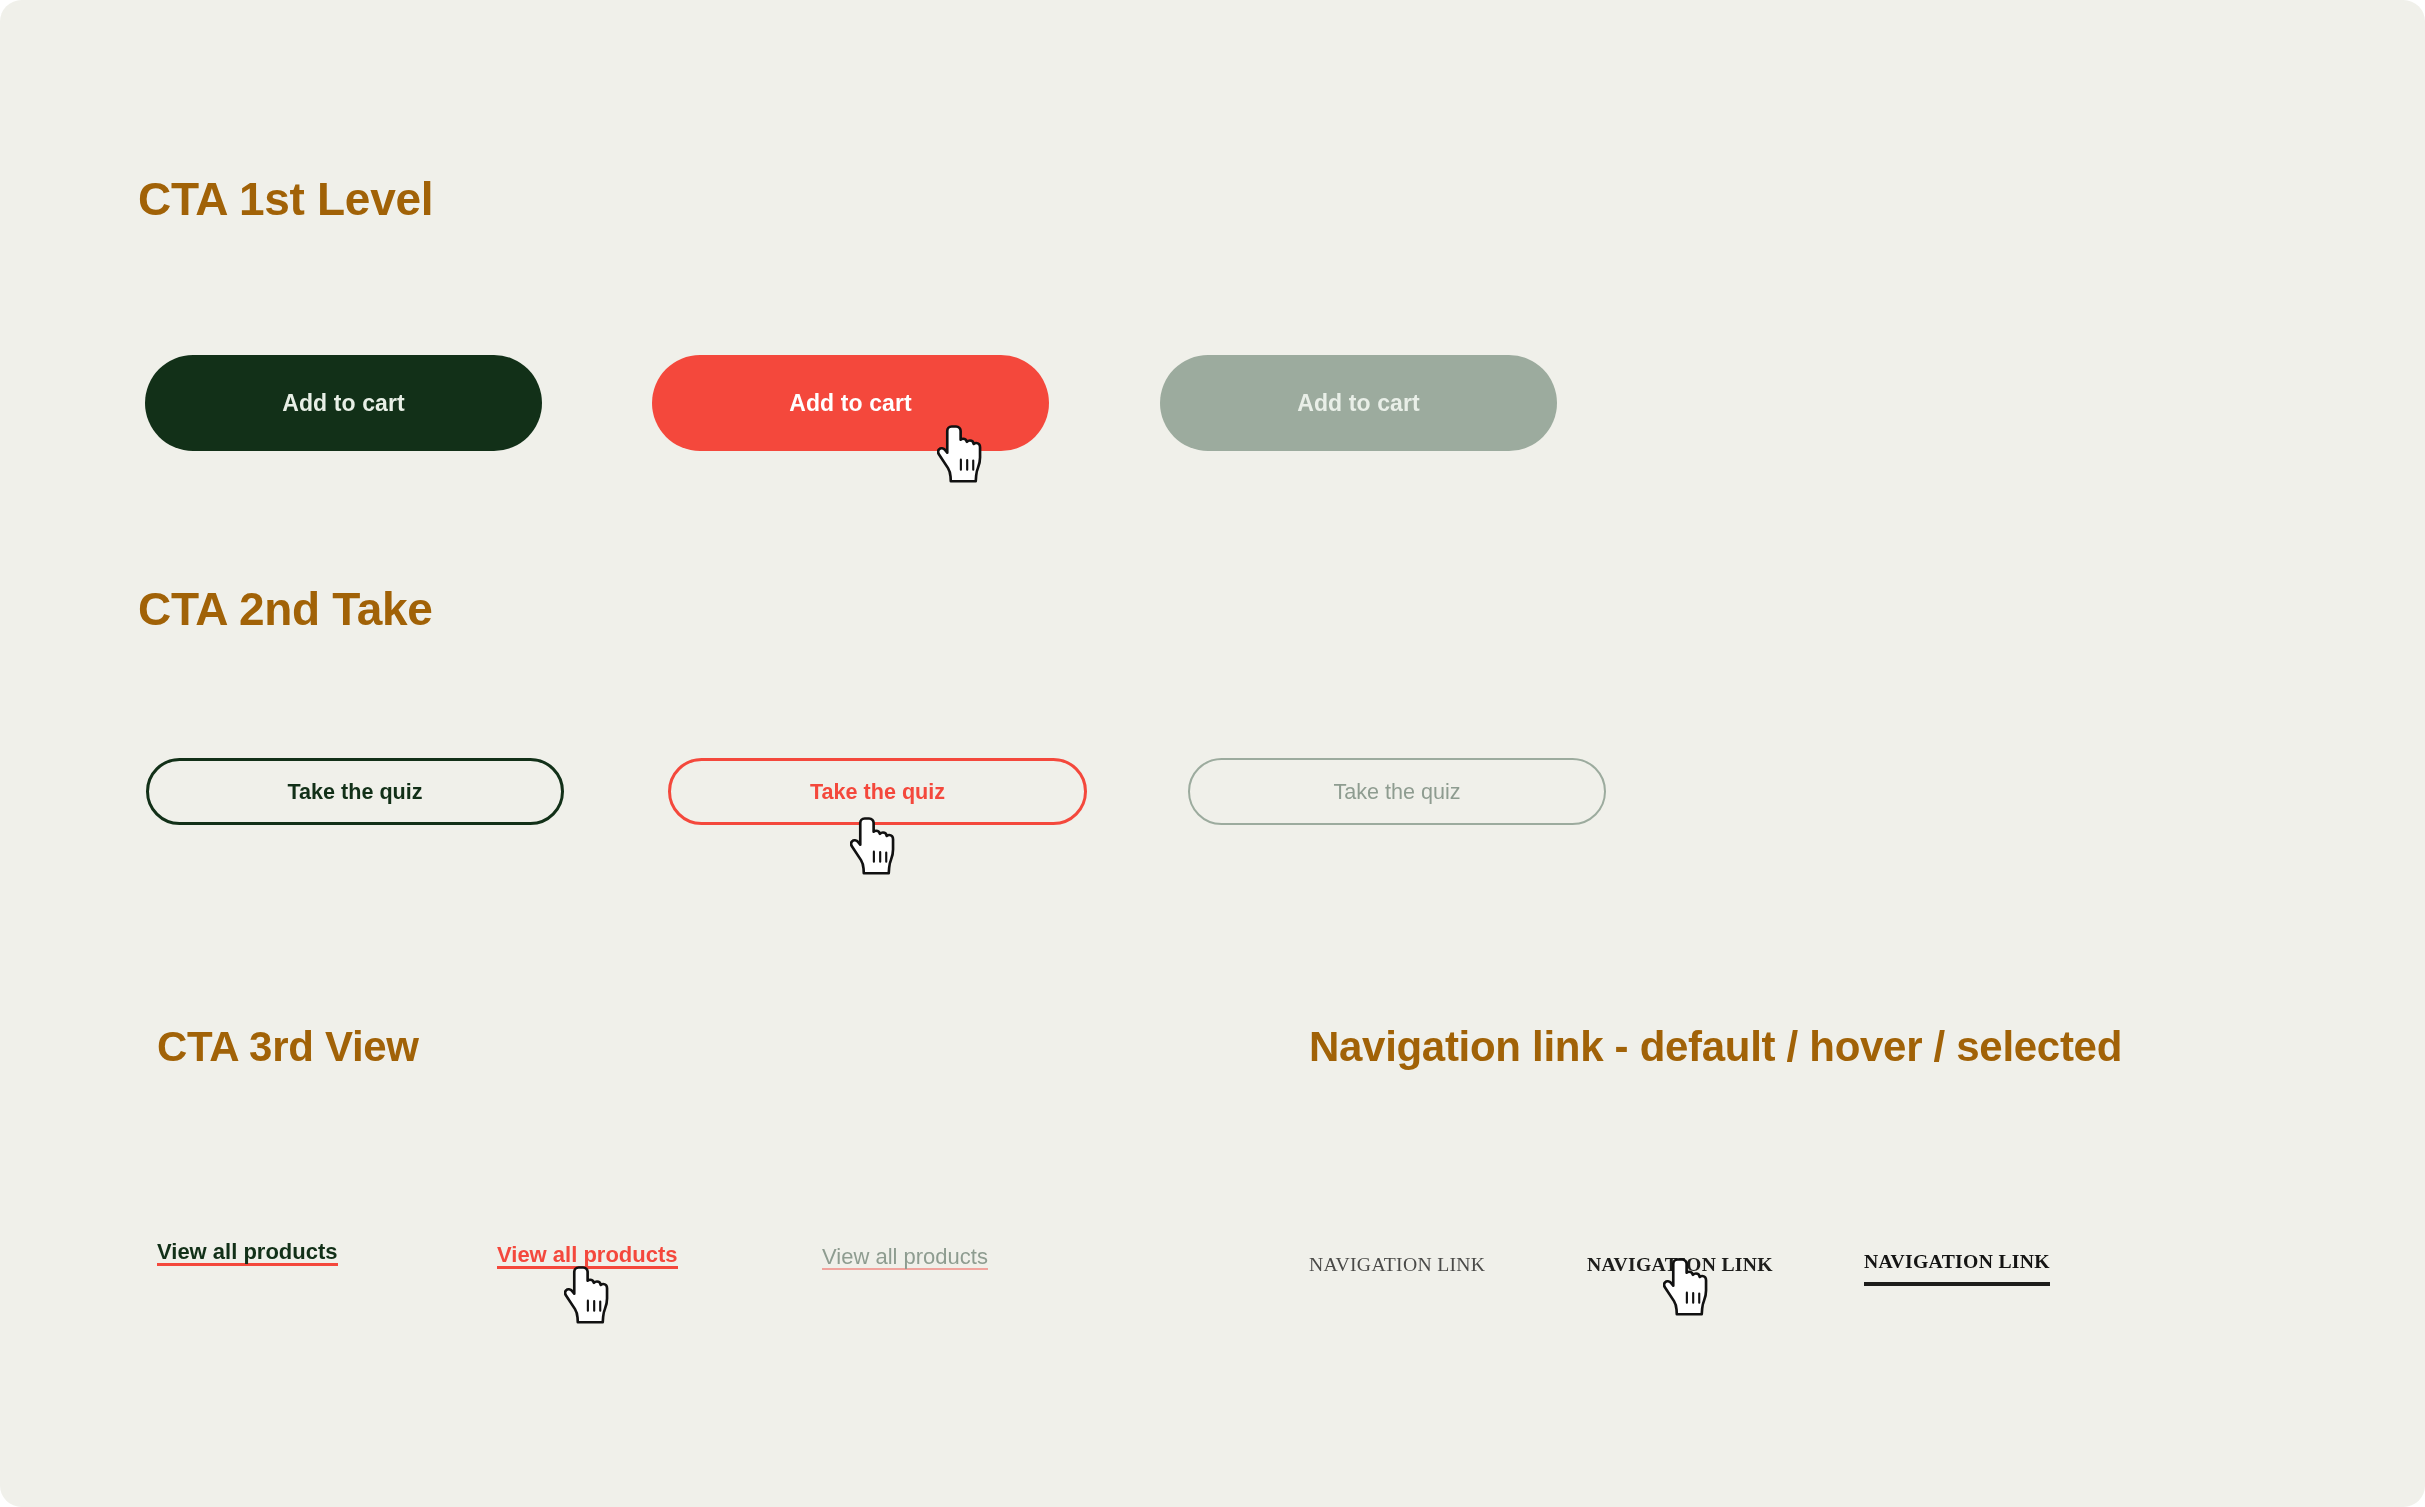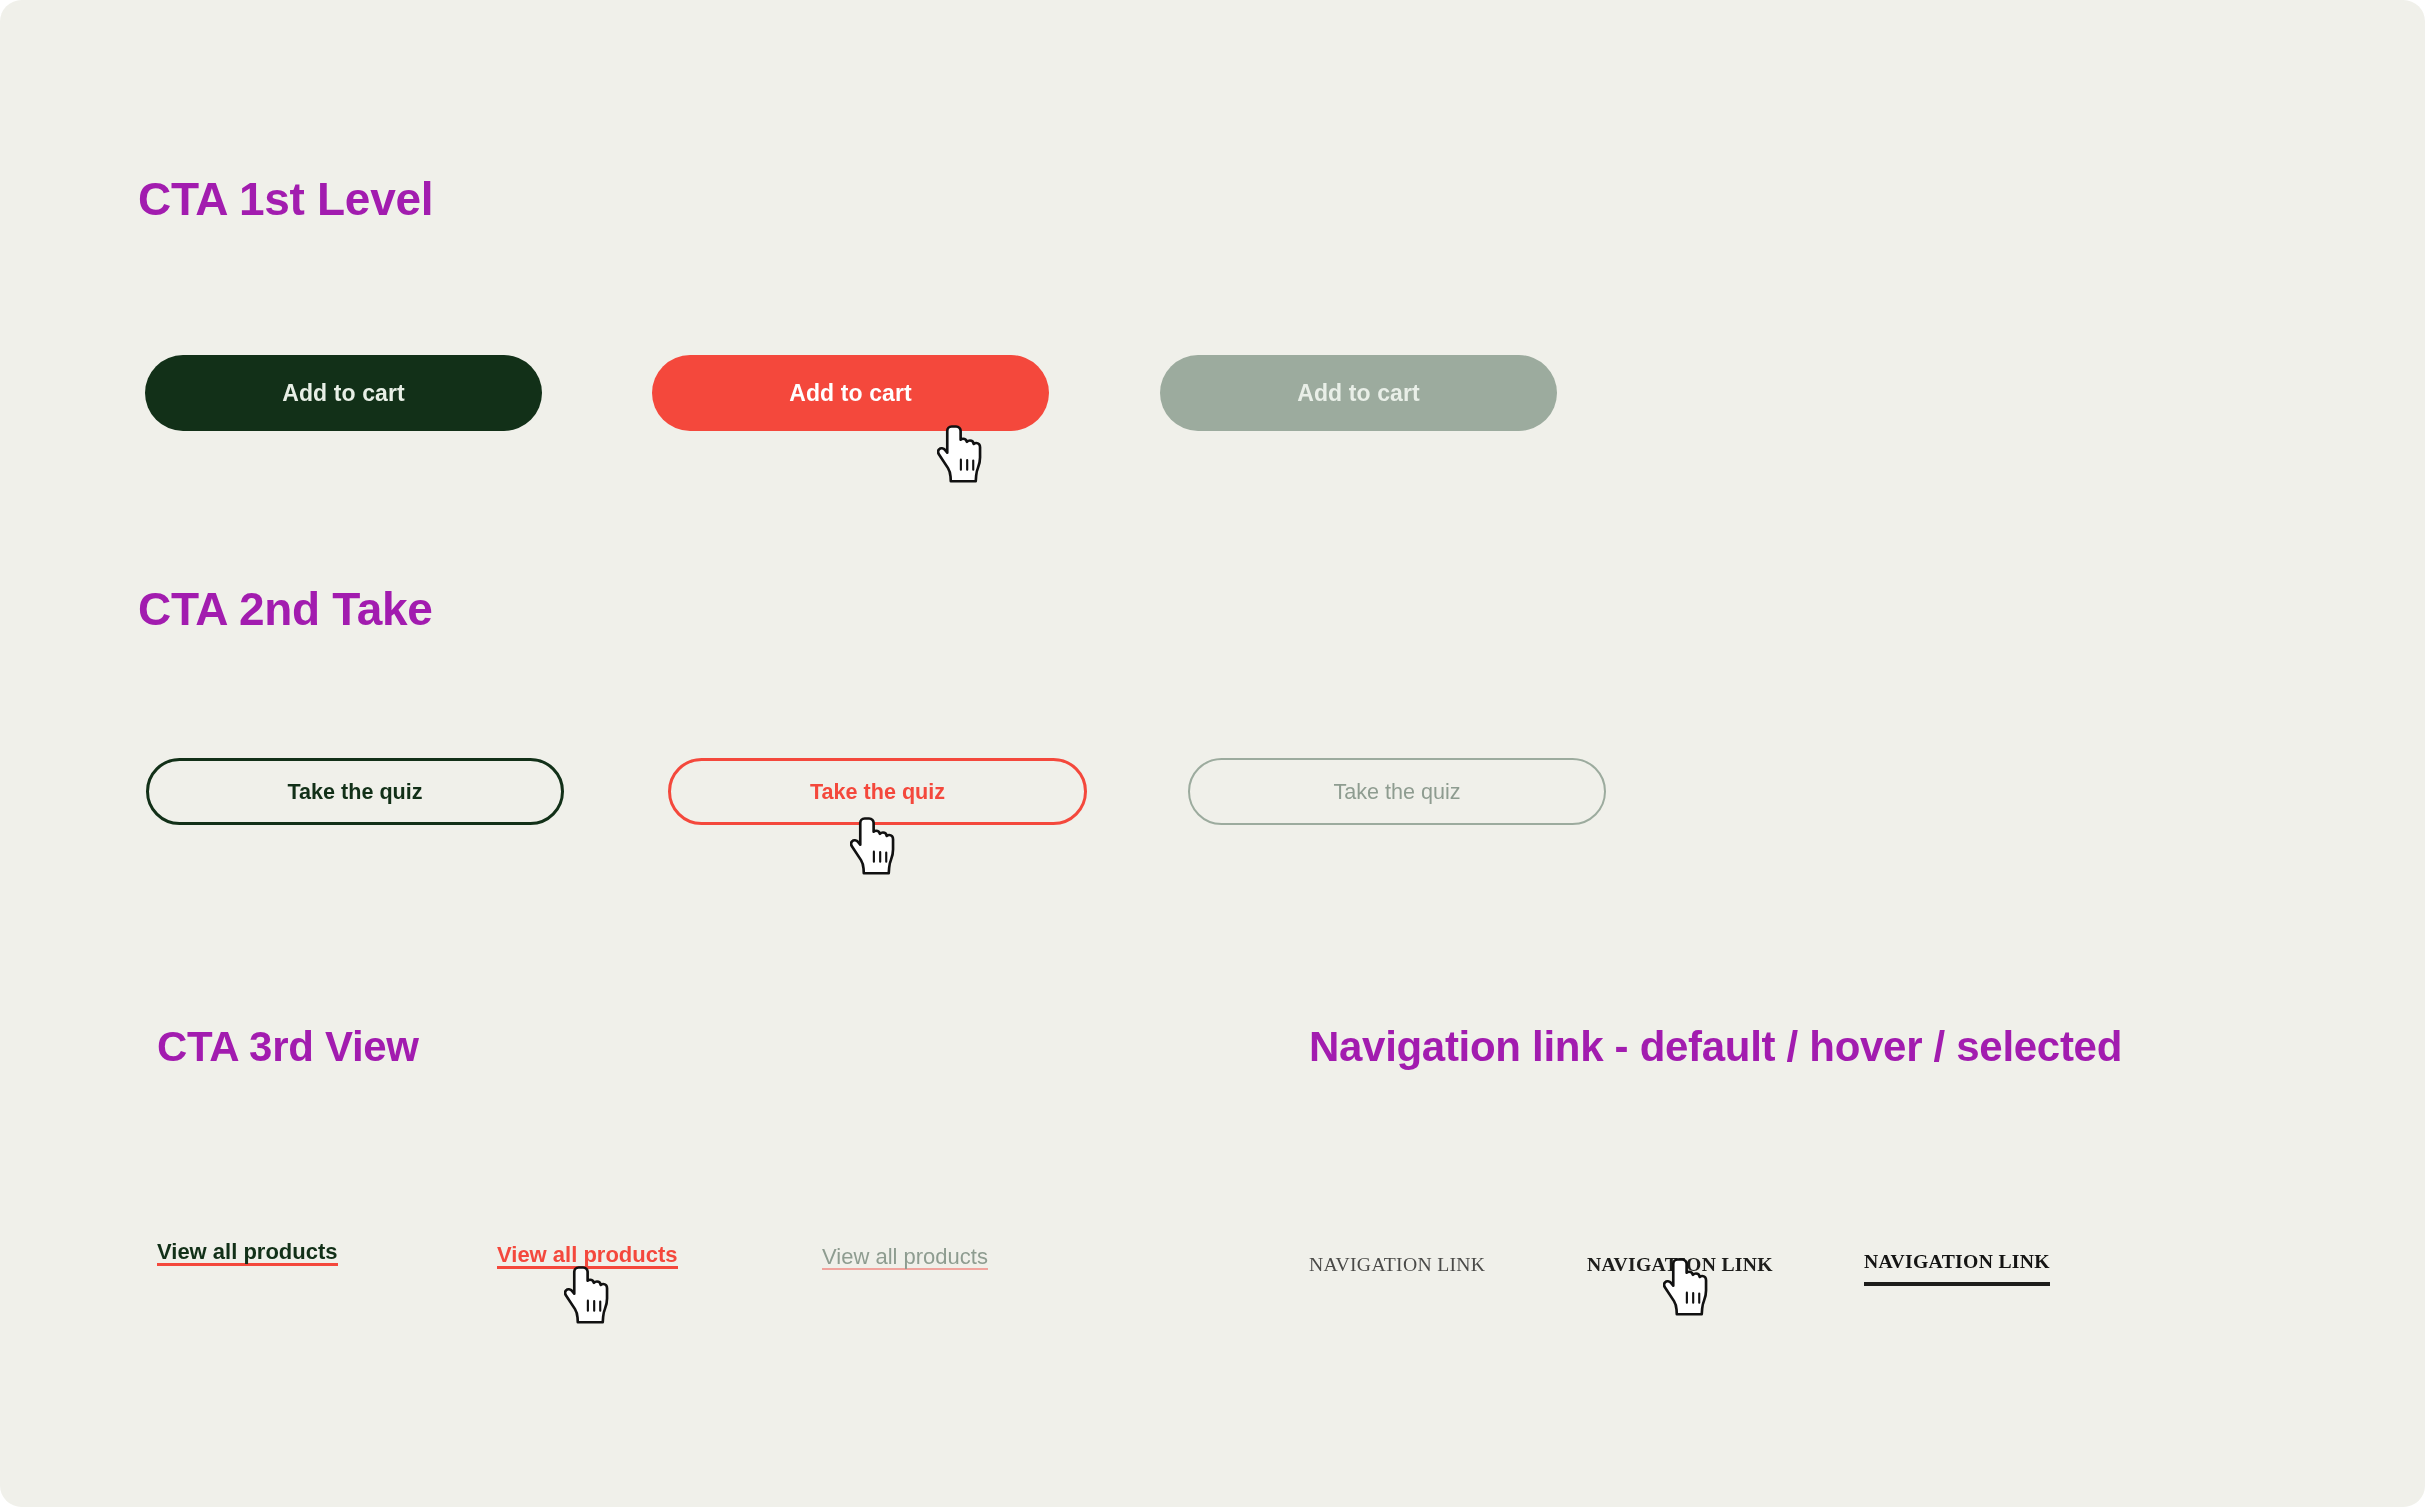--- a/index.html
+++ b/index.html
@@ -25,7 +25,7 @@
   
   .heading {
     position: absolute;
-    color: #a21caf;
+    color: #a16207;
     font-weight: 700;
     letter-spacing: -0.3px;
     white-space: nowrap;

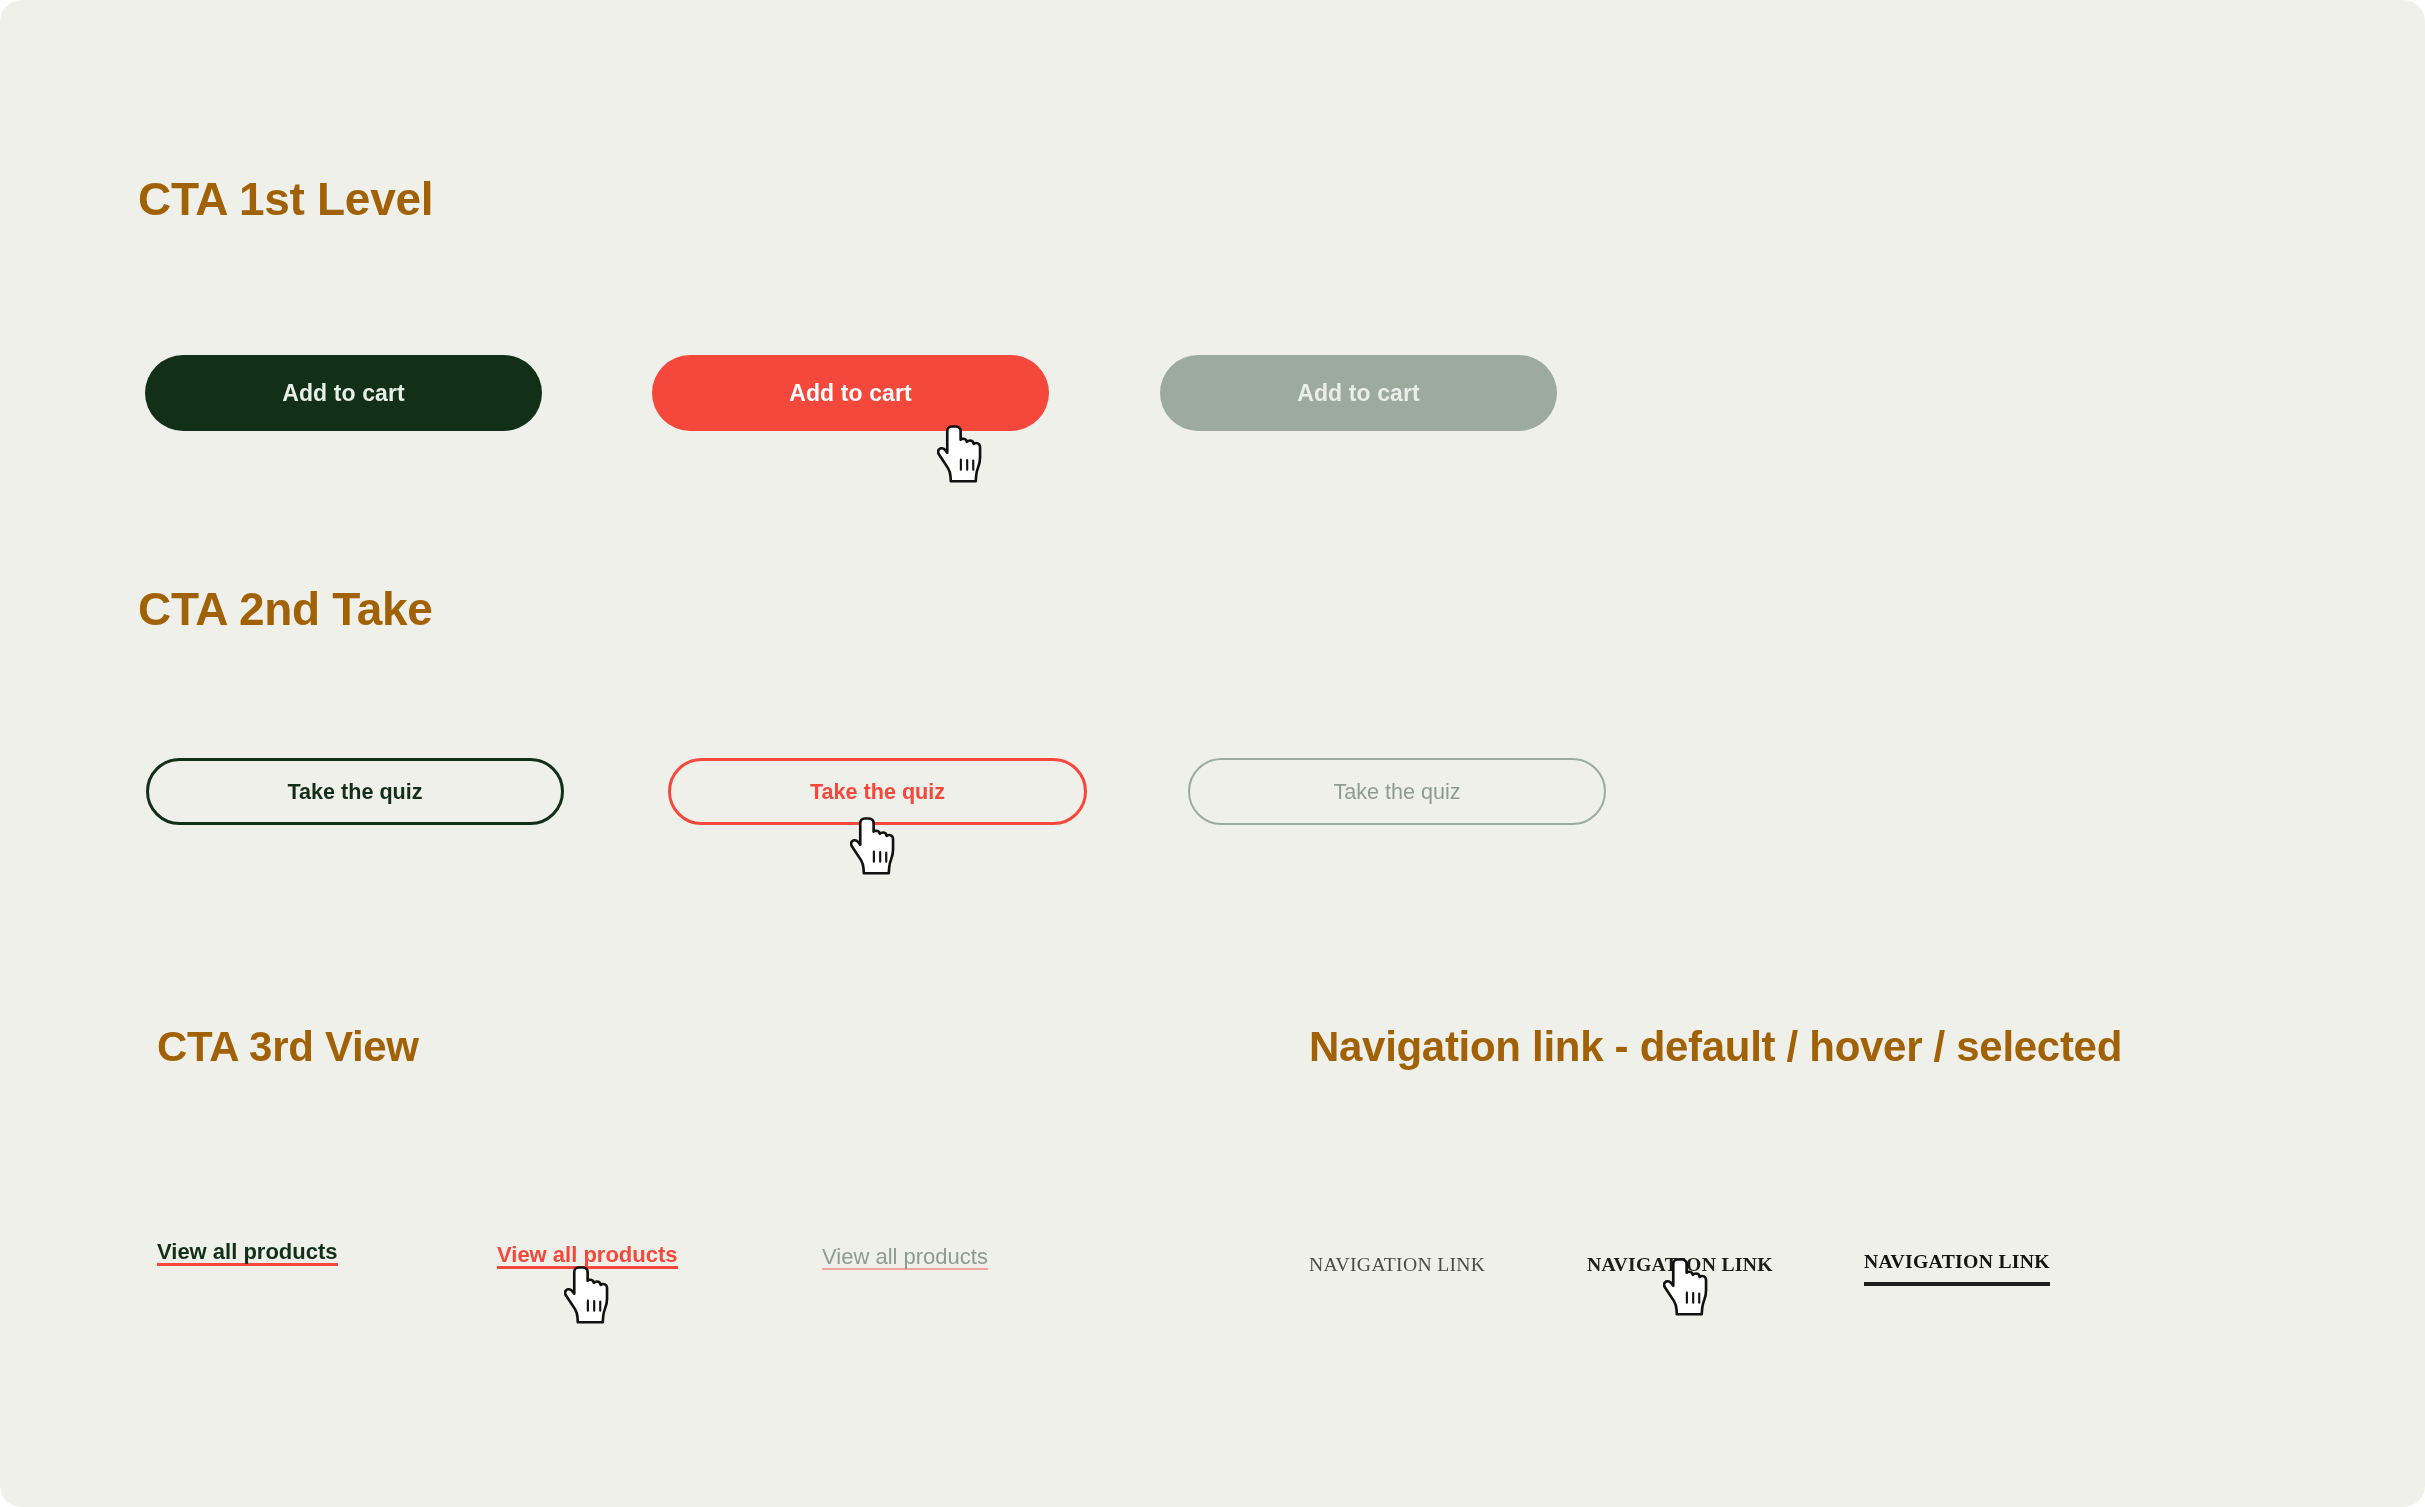--- a/index.html
+++ b/index.html
@@ -47,7 +47,7 @@
   .btn-solid {
     position: absolute;
     top: 0;
-    height: 76px;
+    height: 96px;
     border: none;
     border-radius: 48px;
     font-family: "Liberation Sans", sans-serif;

